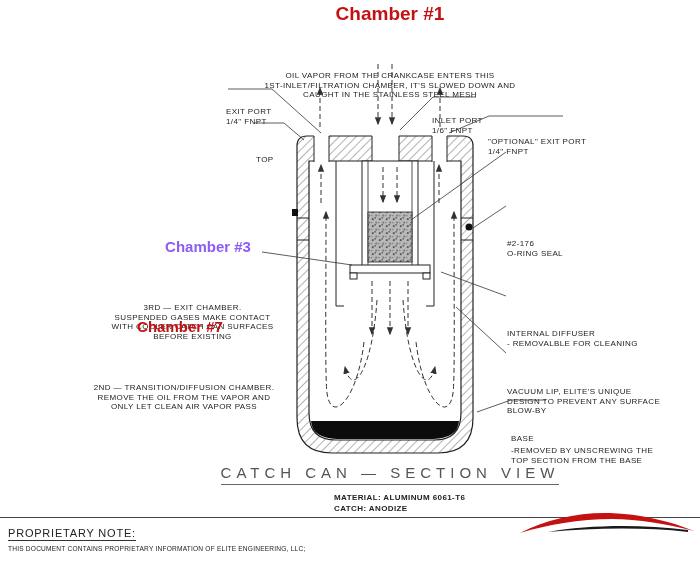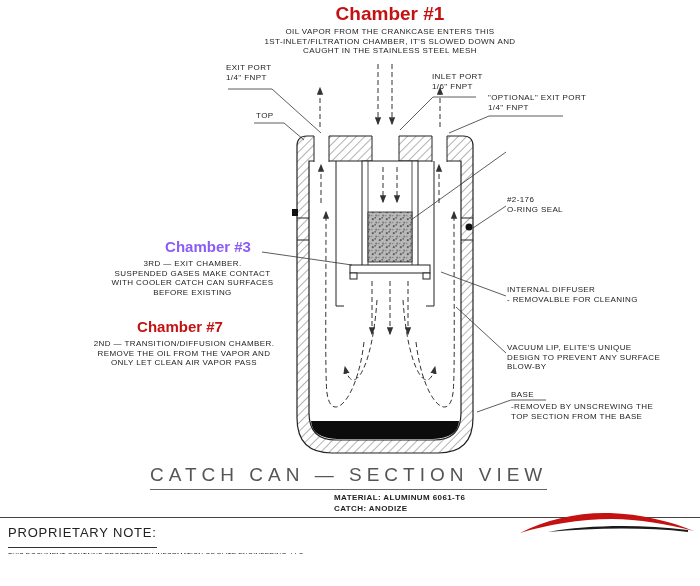--- a/index.html
+++ b/index.html
@@ -8,7 +8,7 @@
   .abs{position:absolute;}
   svg{display:block;}
   
-  .t{font-size:8px;line-height:9.5px;letter-spacing:.4px;color:#222;white-space:pre-line;}
+  .t{font-size:8px;line-height:9.5px;letter-spacing:.4px;color:#222;white-space:pre-line;margin-top:44px;}
   .ctr{text-align:center;}
   .red-title{color:#c41111;font-weight:bold;font-style:normal;}
   .c1{font-size:19px;line-height:20px;}

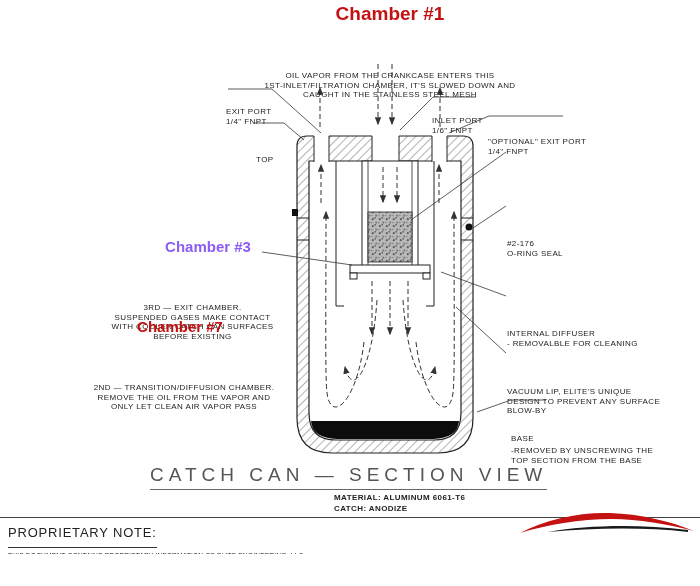--- a/index.html
+++ b/index.html
@@ -13,7 +13,7 @@
   .red-title{color:#c41111;font-weight:bold;font-style:normal;}
   .c1{font-size:19px;line-height:20px;}
   .c23{font-size:15px;line-height:16px;}
-  .view-title{font-size:19px;letter-spacing:5px;color:#555;}
+  .view-title{font-size:15px;letter-spacing:5px;color:#555;text-align:center;}
   .view-title span{display:inline-block;border-bottom:1.4px solid #666;padding-bottom:3px;}
   .mat{font-size:8px;line-height:10px;letter-spacing:.4px;white-space:pre-line;font-weight:bold;}
   .divider{border-top:1px solid #444;width:700px;height:0;}

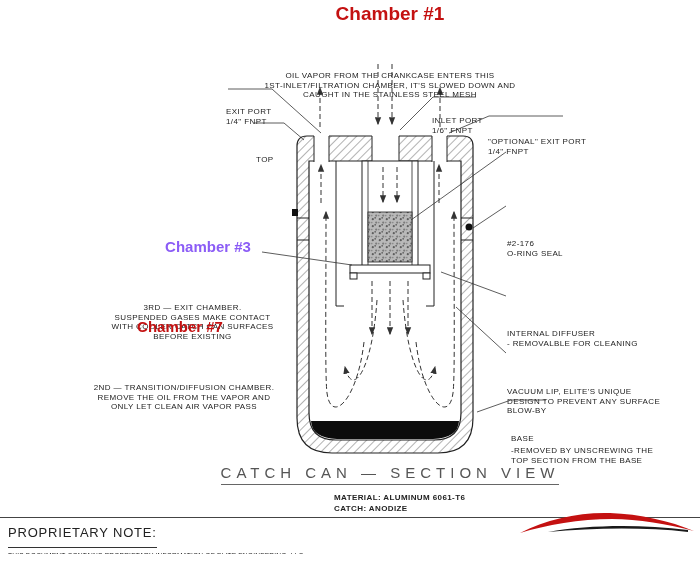--- a/index.html
+++ b/index.html
@@ -17,7 +17,7 @@
   .view-title span{display:inline-block;border-bottom:1.4px solid #666;padding-bottom:3px;}
   .mat{font-size:8px;line-height:10px;letter-spacing:.4px;white-space:pre-line;font-weight:bold;}
   .divider{border-top:1px solid #444;width:700px;height:0;}
-  .prop-h{font-size:13px;letter-spacing:.8px;border-bottom:1px solid #333;padding-bottom:7px;display:inline-block;}
+  .prop-h{font-size:11px;letter-spacing:.8px;border-bottom:1px solid #333;padding-bottom:1px;display:inline-block;}
   .prop-b{font-size:6.6px;line-height:8px;letter-spacing:.2px;white-space:pre-line;width:345px;}
   .logo-brand{font-size:37px;font-weight:800;letter-spacing:3px;line-height:36px;color:#0d0d0d;text-align:right;width:100%;margin-top:48px;}
   .logo-sub{font-size:10.5px;font-weight:700;letter-spacing:4.2px;color:#0d0d0d;text-align:right;width:100%;}

